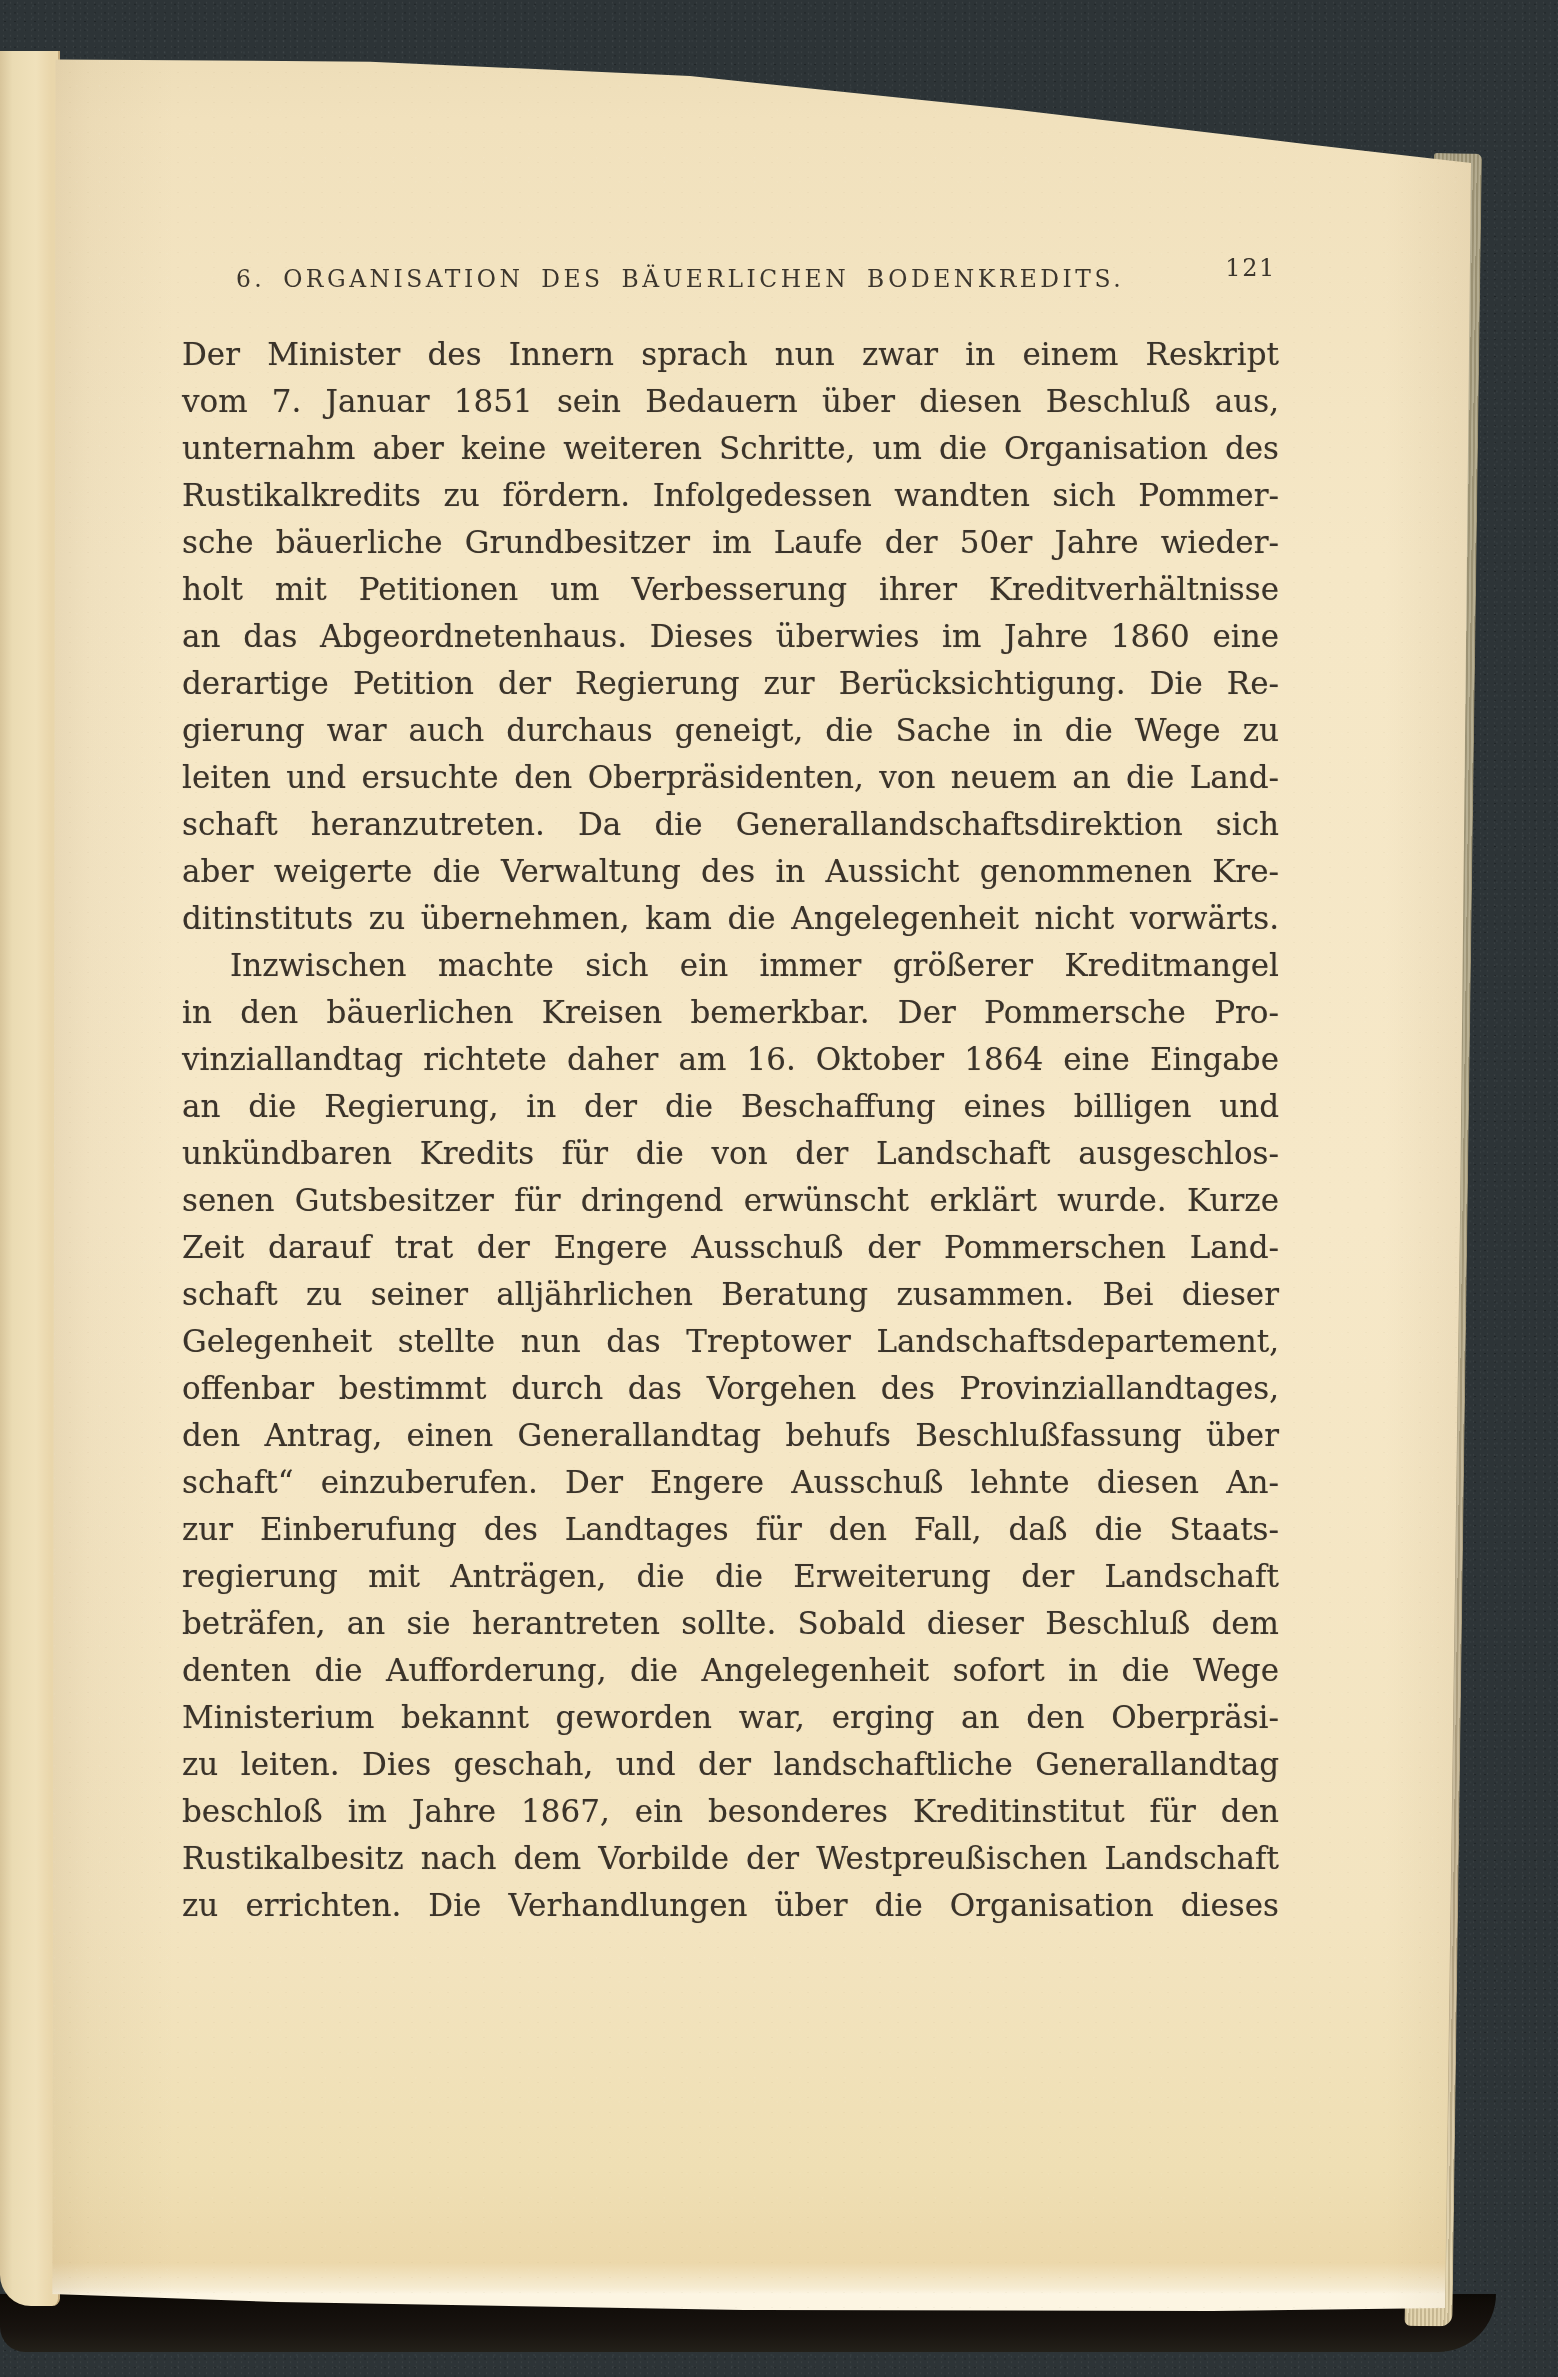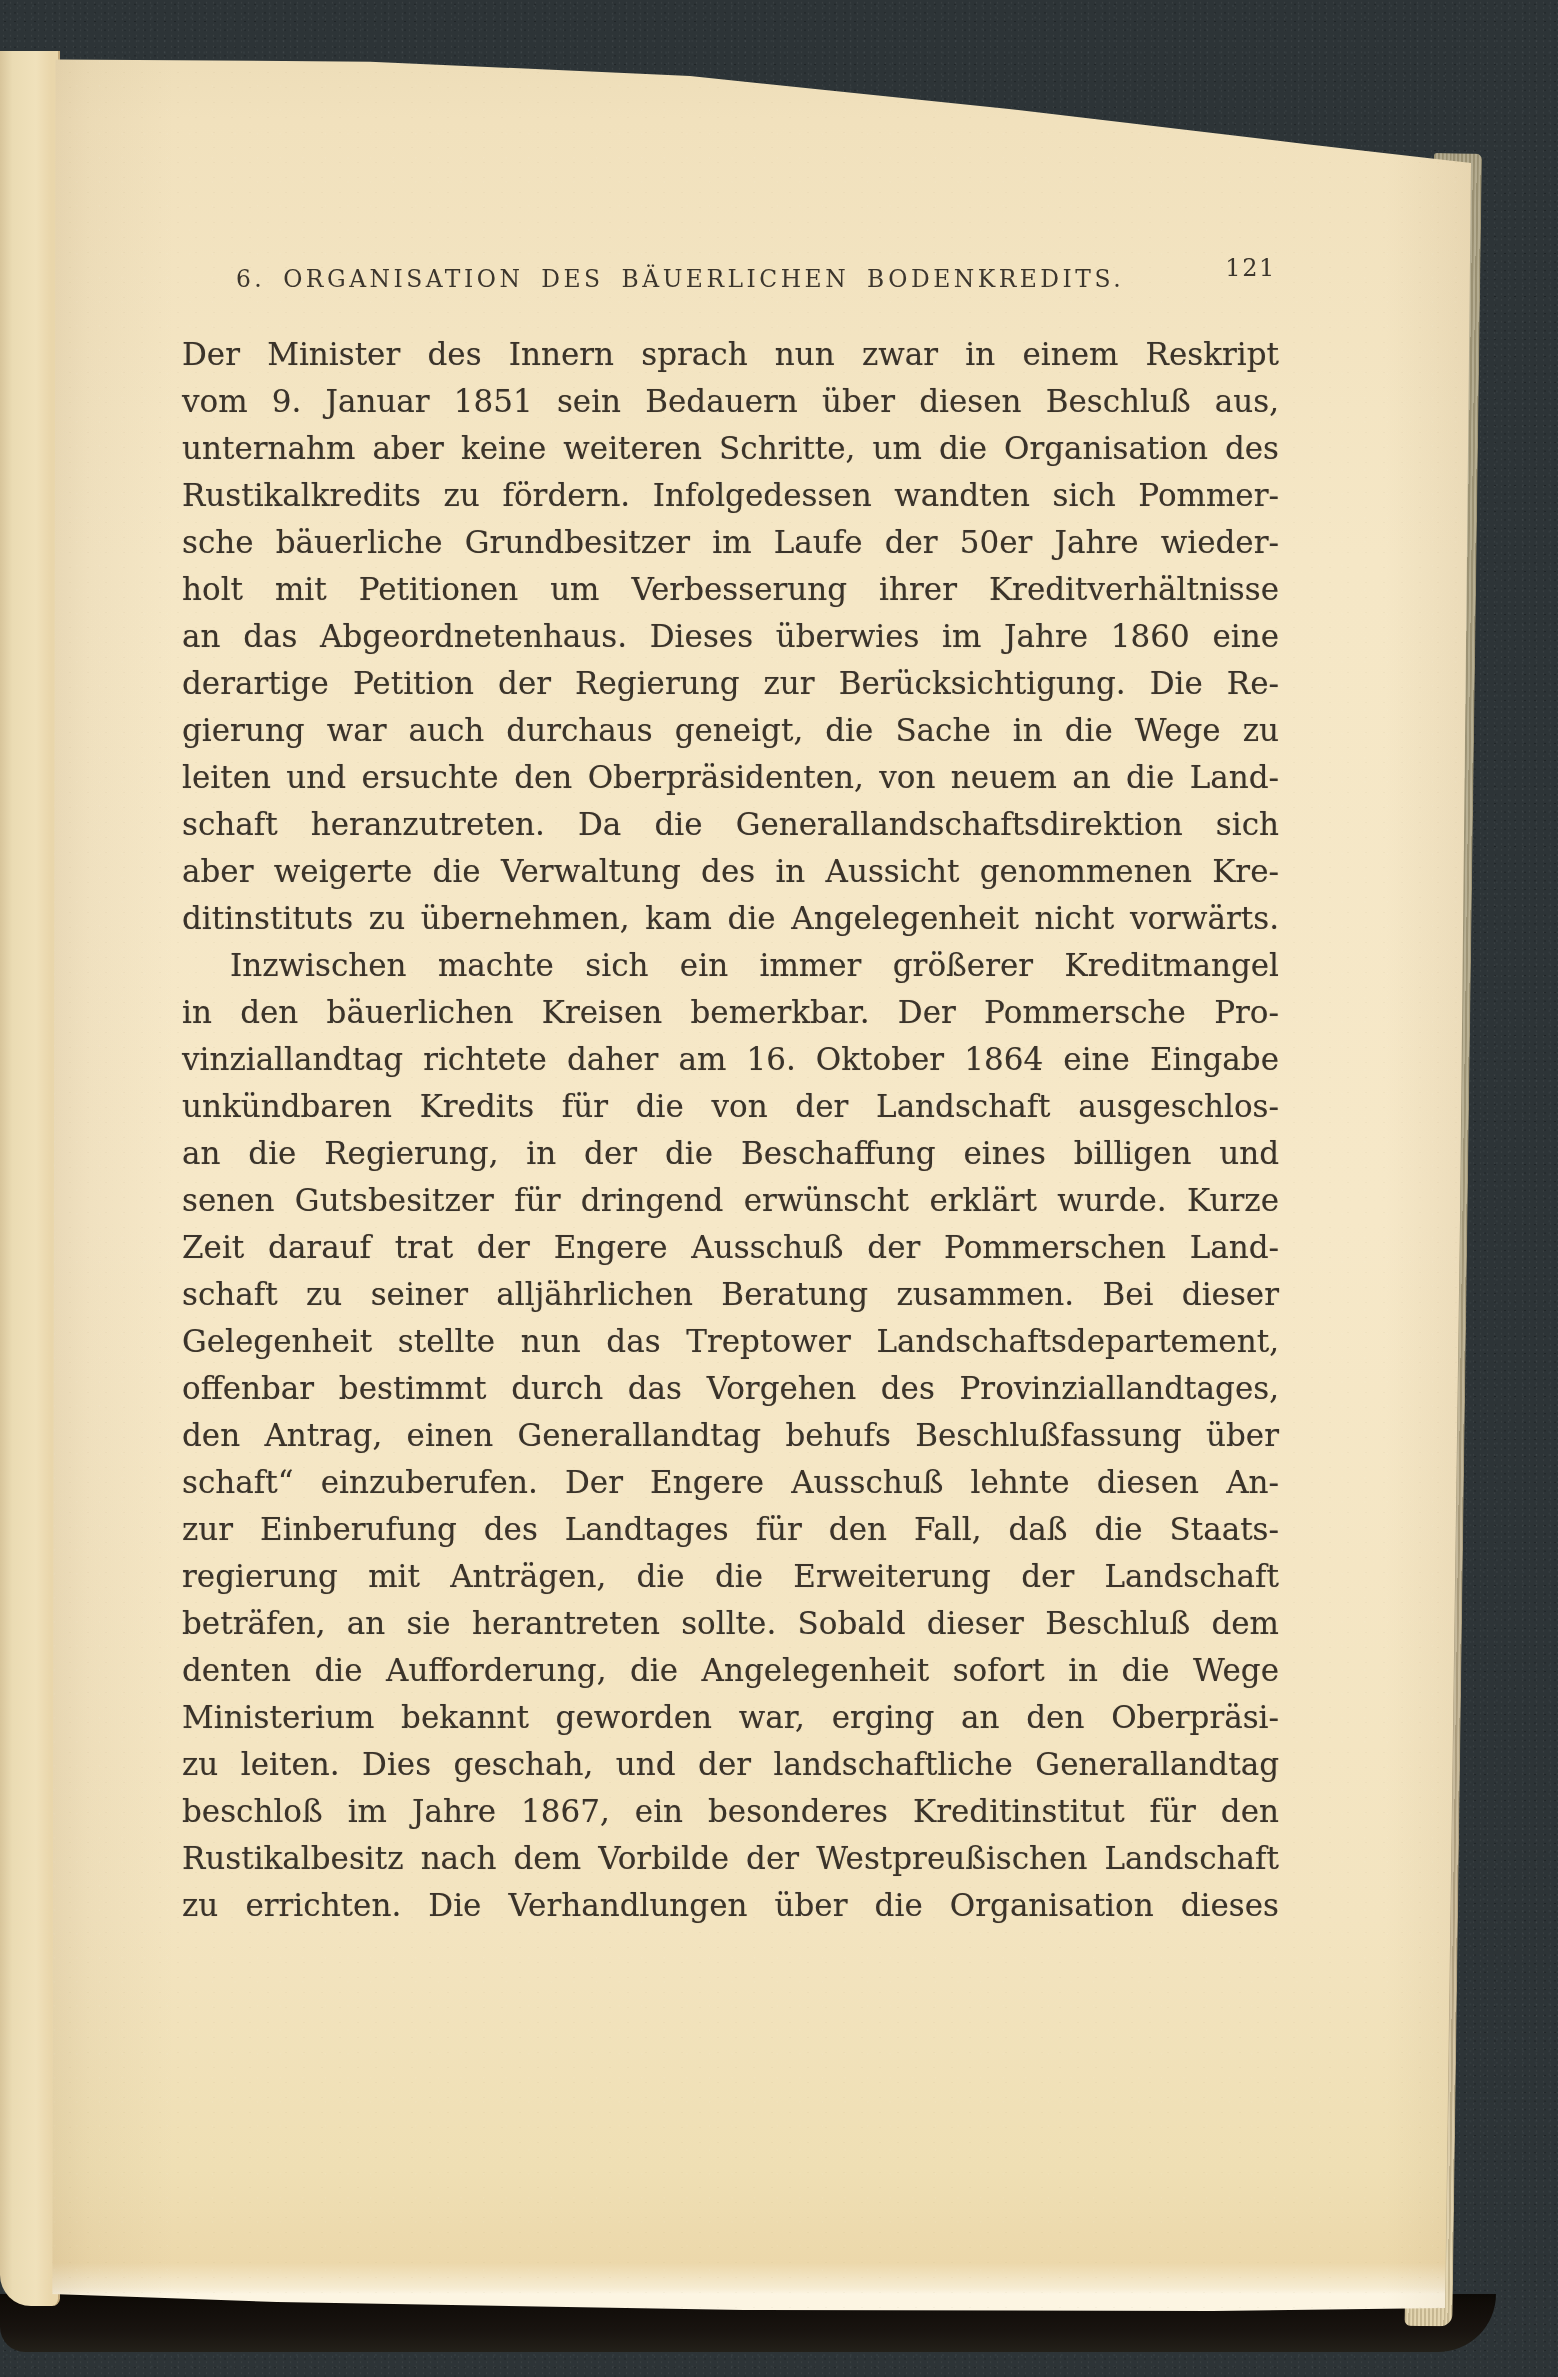--- a/index.html
+++ b/index.html
@@ -83,7 +83,7 @@
 
     <div class="text-block">
         <div class="text-line">Der Minister des Innern sprach nun zwar in einem Reskript</div>
-        <div class="text-line">vom 9. Januar 1851 sein Bedauern über diesen Beschluß aus,</div>
+        <div class="text-line">vom 7. Januar 1851 sein Bedauern über diesen Beschluß aus,</div>
         <div class="text-line">unternahm aber keine weiteren Schritte, um die Organisation des</div>
         <div class="text-line">Rustikalkredits zu fördern.  Infolgedessen wandten sich Pommer-</div>
         <div class="text-line">sche bäuerliche Grundbesitzer im Laufe der 50er Jahre wieder-</div>

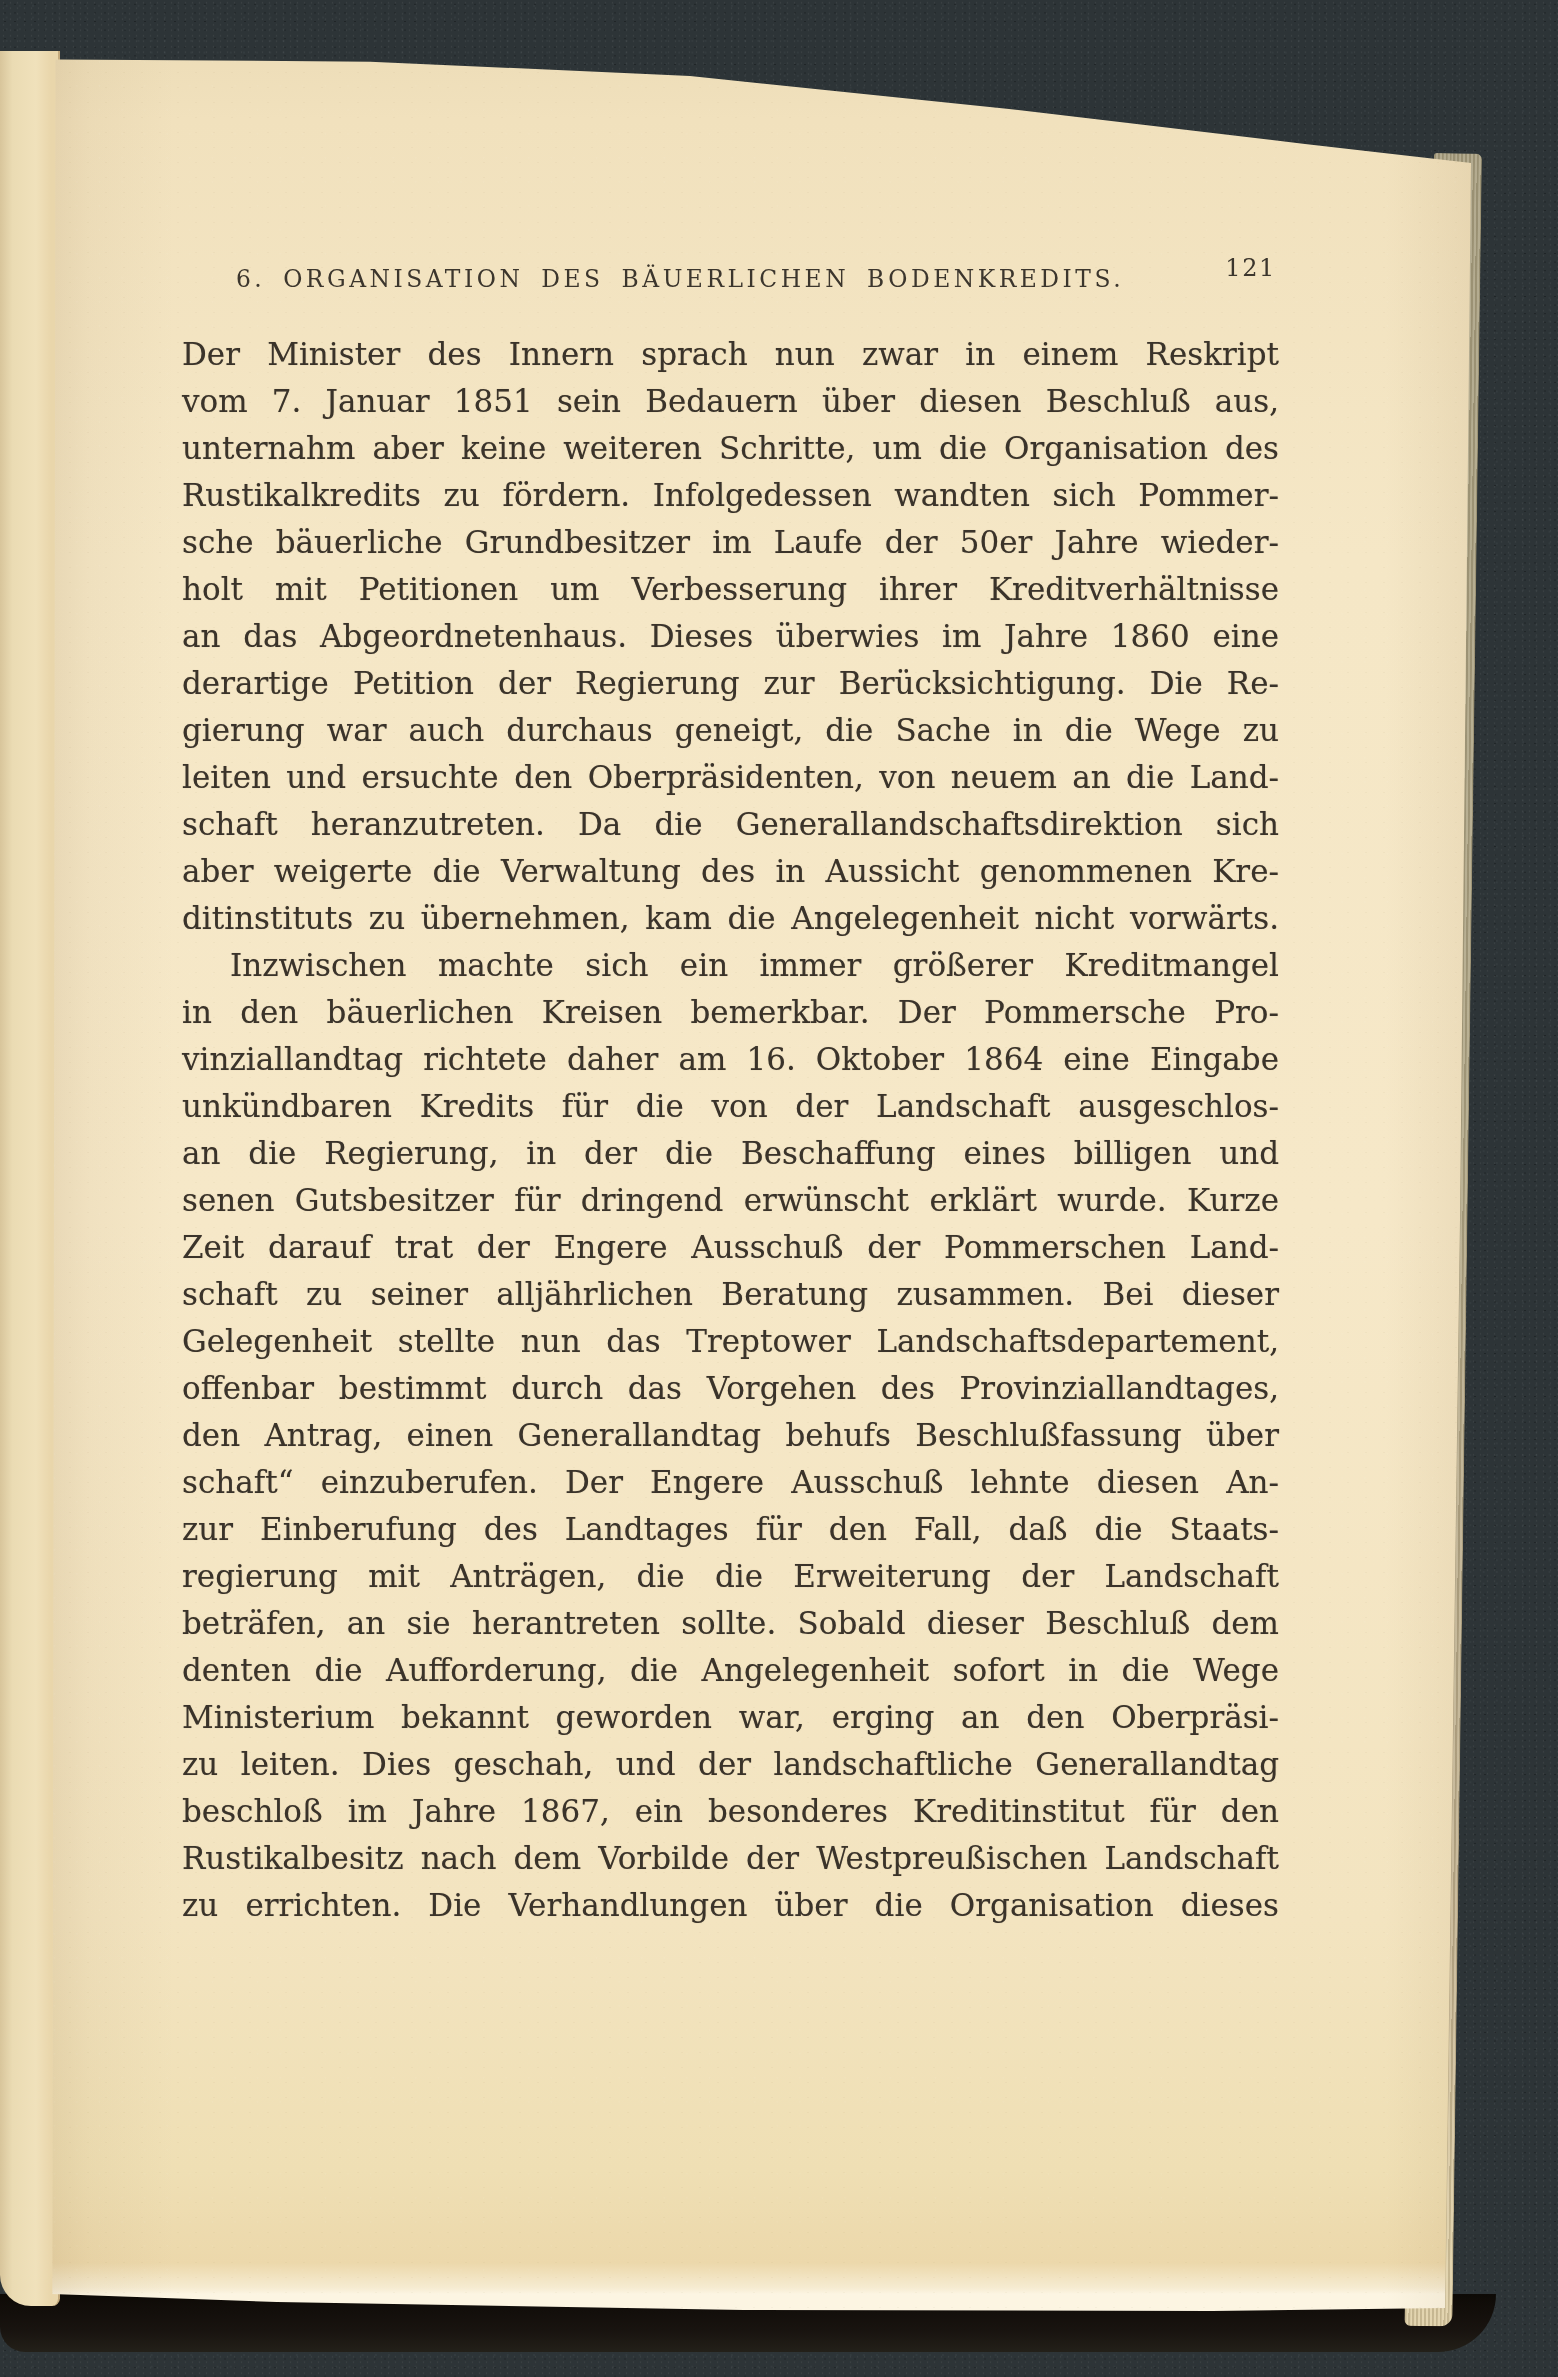--- a/index.html
+++ b/index.html
@@ -98,8 +98,8 @@
         <div class="text-line indent">Inzwischen machte sich ein immer größerer Kreditmangel</div>
         <div class="text-line">in den bäuerlichen Kreisen bemerkbar.  Der Pommersche Pro-</div>
         <div class="text-line">vinziallandtag richtete daher am 16. Oktober 1864 eine Eingabe</div>
+        <div class="text-line">an die Regierung, in der die Beschaffung eines billigen und</div>
         <div class="text-line">unkündbaren Kredits für die von der Landschaft ausgeschlos-</div>
-        <div class="text-line">an die Regierung, in der die Beschaffung eines billigen und</div>
         <div class="text-line">senen Gutsbesitzer für dringend erwünscht erklärt wurde.  Kurze</div>
         <div class="text-line">Zeit darauf trat der Engere Ausschuß der Pommerschen Land-</div>
         <div class="text-line">schaft zu seiner alljährlichen Beratung zusammen.  Bei dieser</div>

